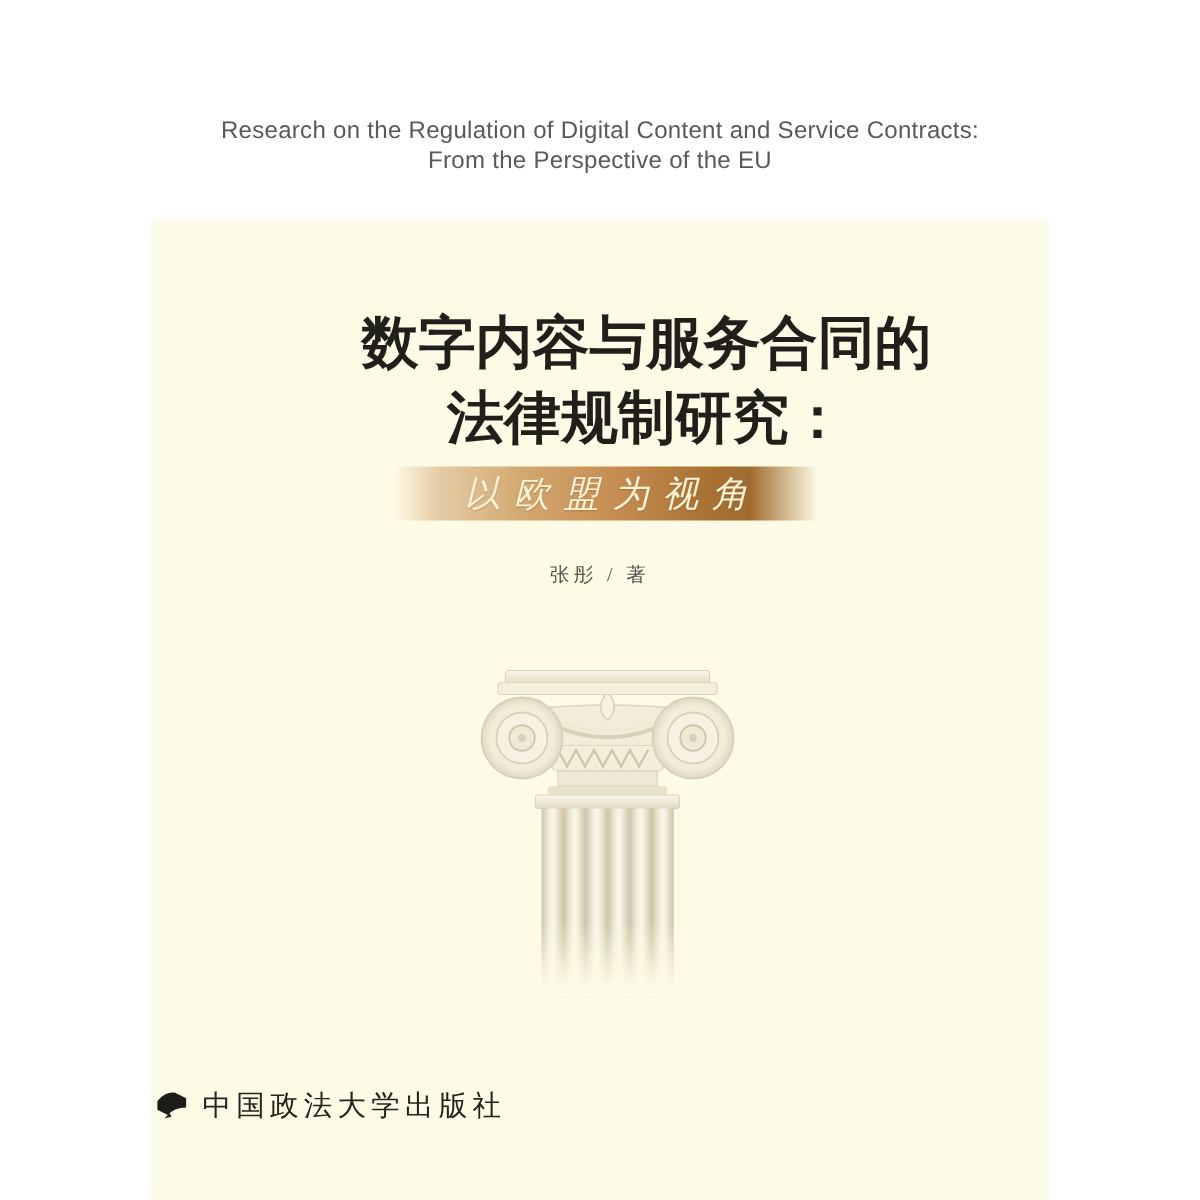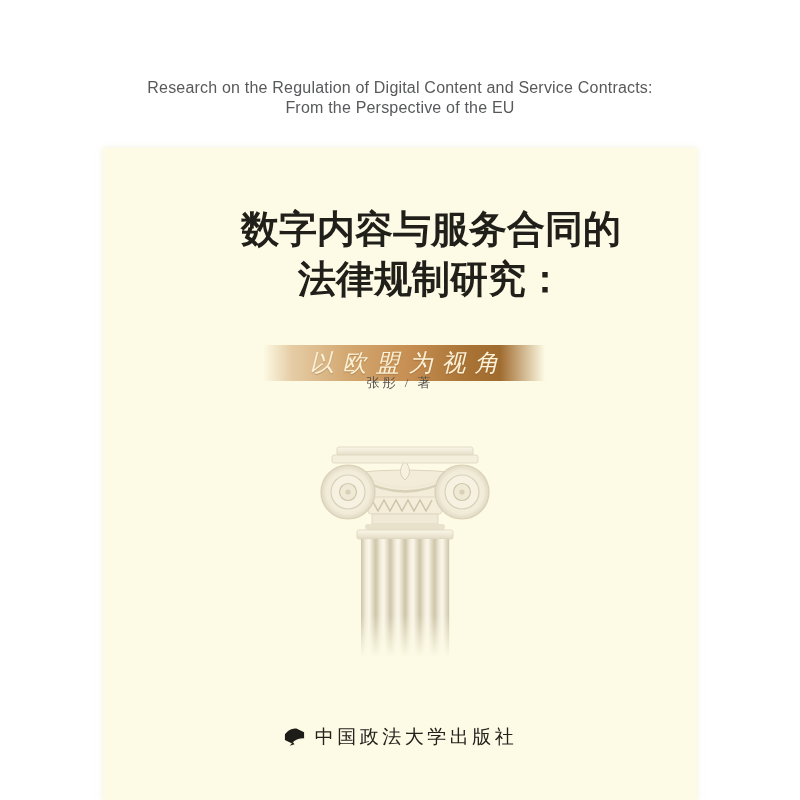--- a/index.html
+++ b/index.html
@@ -35,7 +35,6 @@
       #aa7436 72%,
       #a06b2f 84%,
       rgba(160,107,47,0) 100%);
-    margin-top:34px;
   }
   .tagline-bar span{
     font-family:"Liberation Serif","DejaVu Serif",serif;

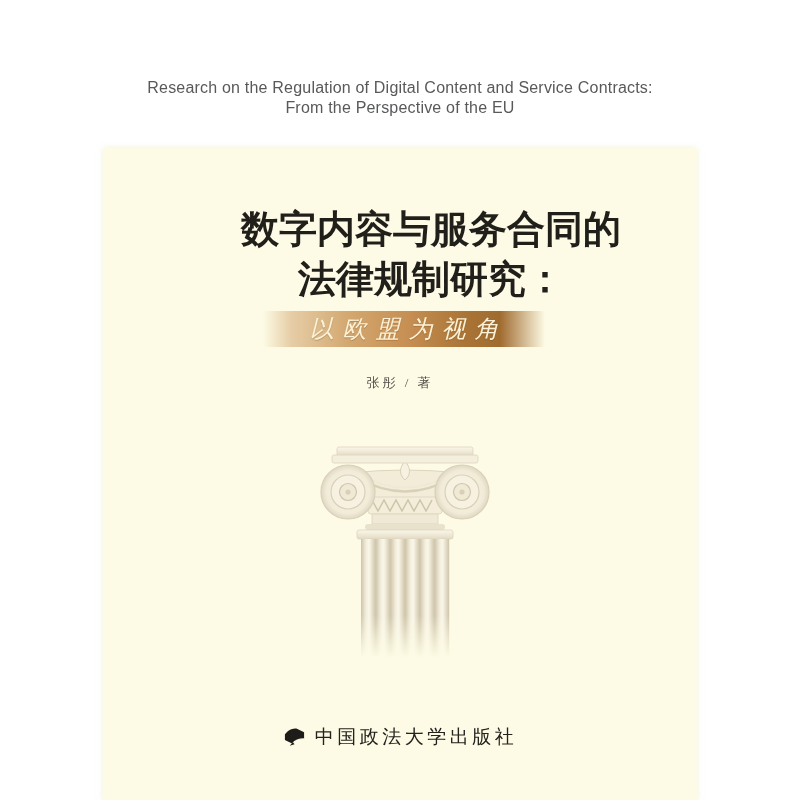--- a/index.html
+++ b/index.html
@@ -52,7 +52,7 @@
   }
   .publisher{
     position:absolute;left:0;top:576px;width:594px;
-    display:flex;align-items:center;justify-content:center;gap:9px;
+    display:flex;align-items:center;justify-content:flex-start;gap:9px;
     color:#23221d;
   }
   .publisher .pub-name{

